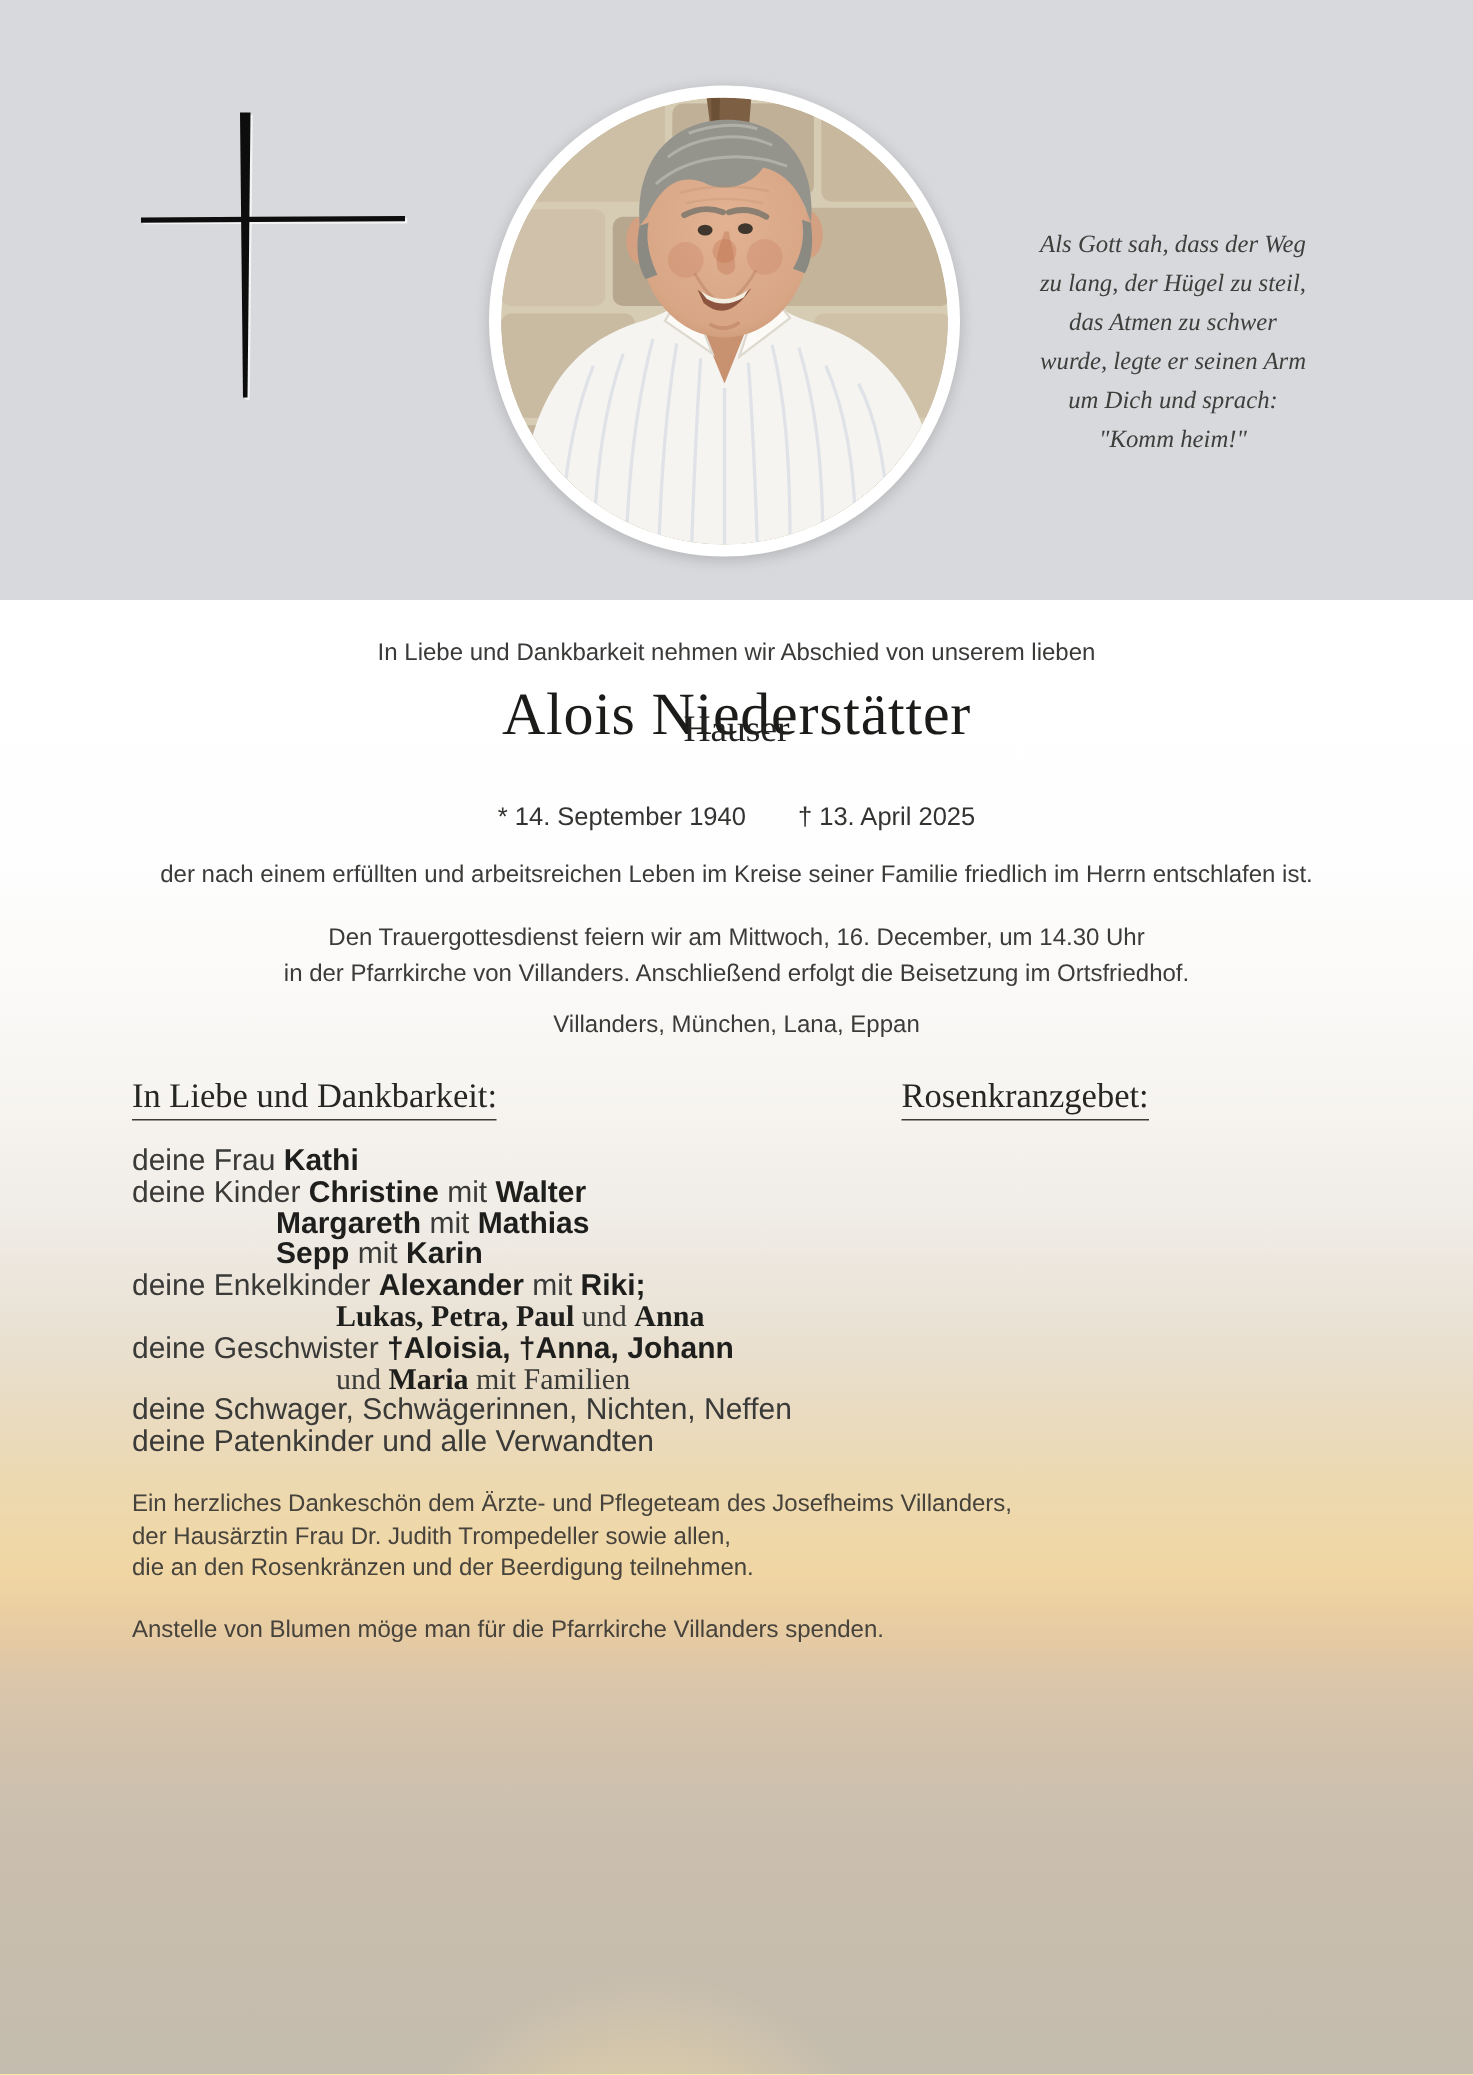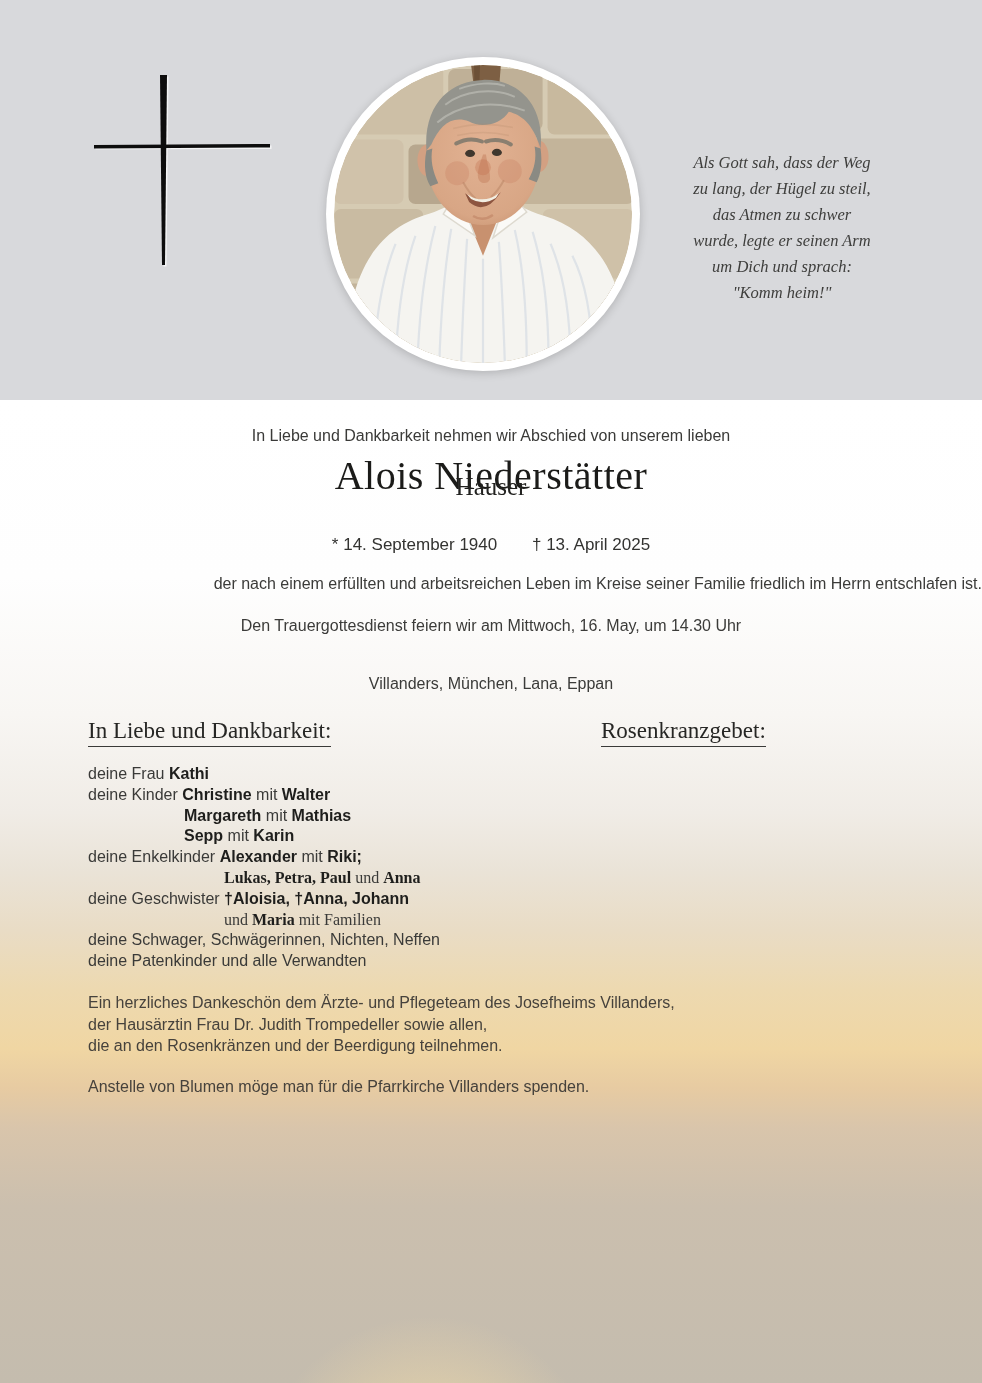--- a/index.html
+++ b/index.html
@@ -28,7 +28,7 @@
   .hauser{top:473px;font-family:"Liberation Serif",serif;font-size:25px;line-height:27px;color:#222220;}
   .dates{top:534px;font-size:17px;line-height:22px;color:#333331;}
   .dates .death{margin-left:30px;}
-  .obituary{top:574px;font-size:16px;line-height:20px;text-align:right;}
+  .obituary{top:574px;font-size:16px;line-height:20px;}
   .service{top:614px;font-size:16px;line-height:24px;}
   .places{top:674px;font-size:16px;line-height:20px;}
   .colhead{position:absolute;top:718px;font-family:"Liberation Serif",serif;font-size:23px;

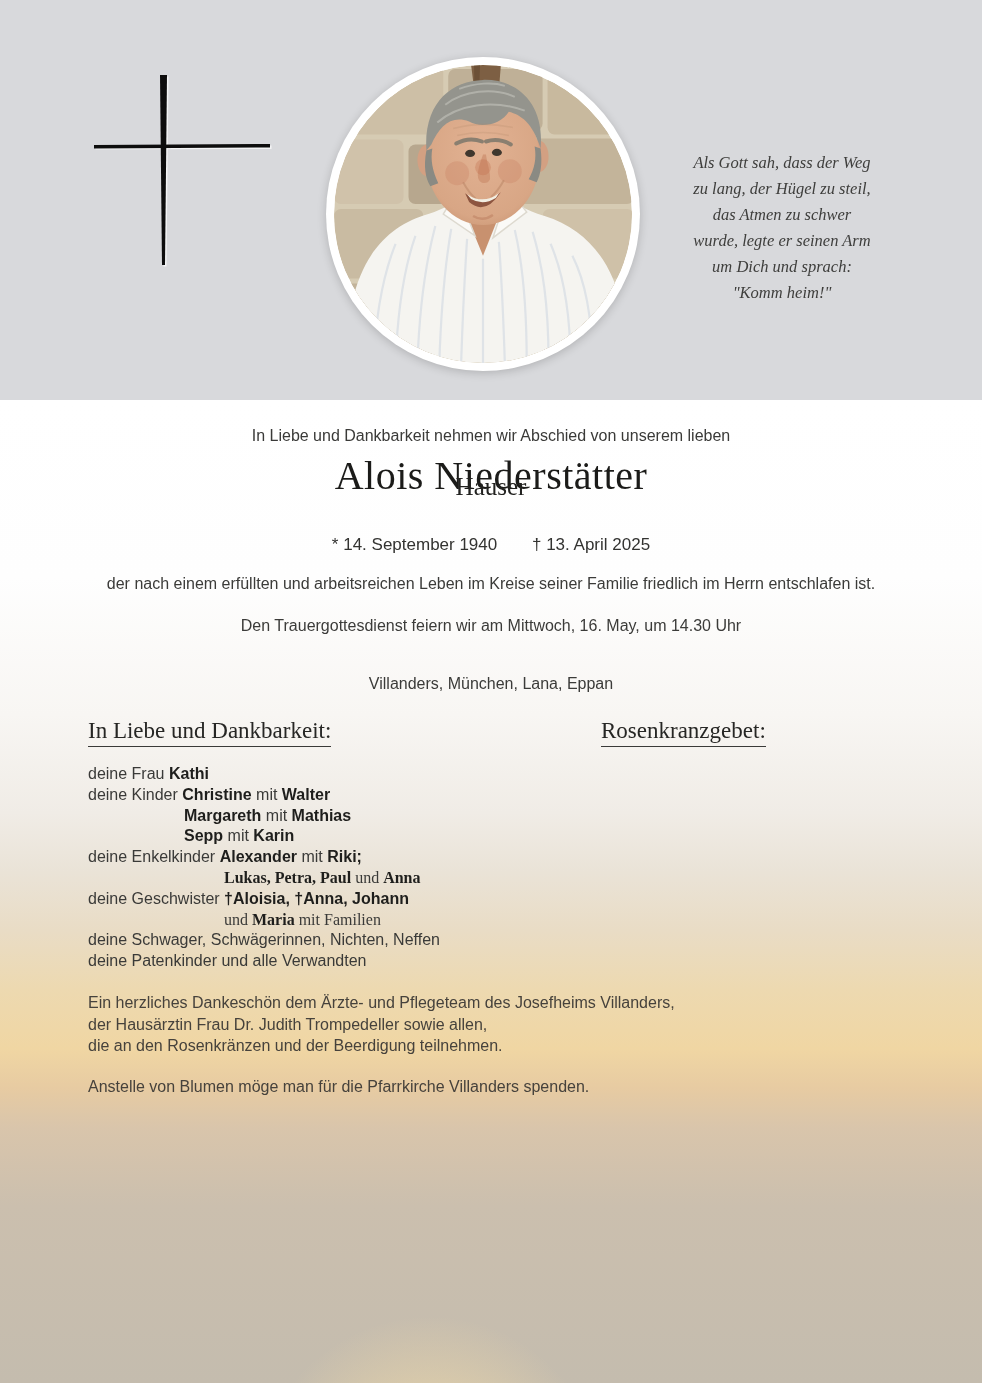--- a/index.html
+++ b/index.html
@@ -448,7 +448,7 @@
   </div>
   <div class="centered obituary ztext">der nach einem erfüllten und arbeitsreichen Leben im Kreise seiner Familie friedlich im Herrn entschlafen ist.</div>
   <div class="centered service ztext">
-    <div>Den Trauergottesdienst feiern wir am Mittwoch, 16. May, um 14.30 Uhr</div>
+    <div>Den Trauergottesdienst feiern wir am Mittwoch, 16. December, um 14.30 Uhr</div>
   </div>
   <div class="centered places ztext">Villanders, München, Lana, Eppan</div>
 

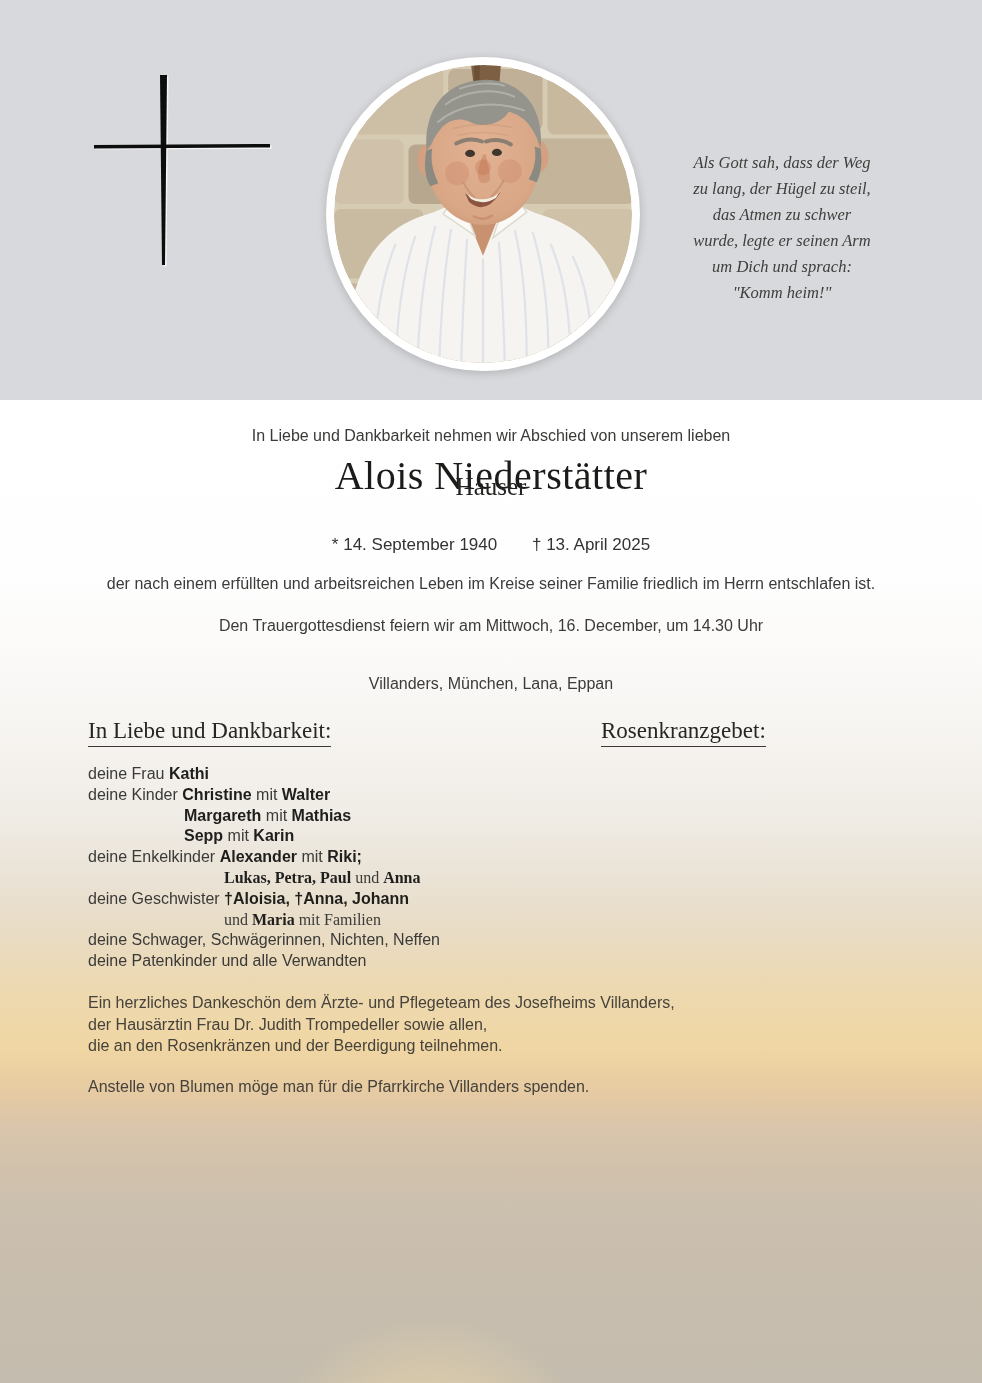--- a/index.html
+++ b/index.html
@@ -449,6 +449,7 @@
   <div class="centered obituary ztext">der nach einem erfüllten und arbeitsreichen Leben im Kreise seiner Familie friedlich im Herrn entschlafen ist.</div>
   <div class="centered service ztext">
     <div>Den Trauergottesdienst feiern wir am Mittwoch, 16. December, um 14.30 Uhr</div>
+    <div>in der Pfarrkirche von Villanders. Anschließend erfolgt die Beisetzung im Ortsfriedhof.</div>
   </div>
   <div class="centered places ztext">Villanders, München, Lana, Eppan</div>
 

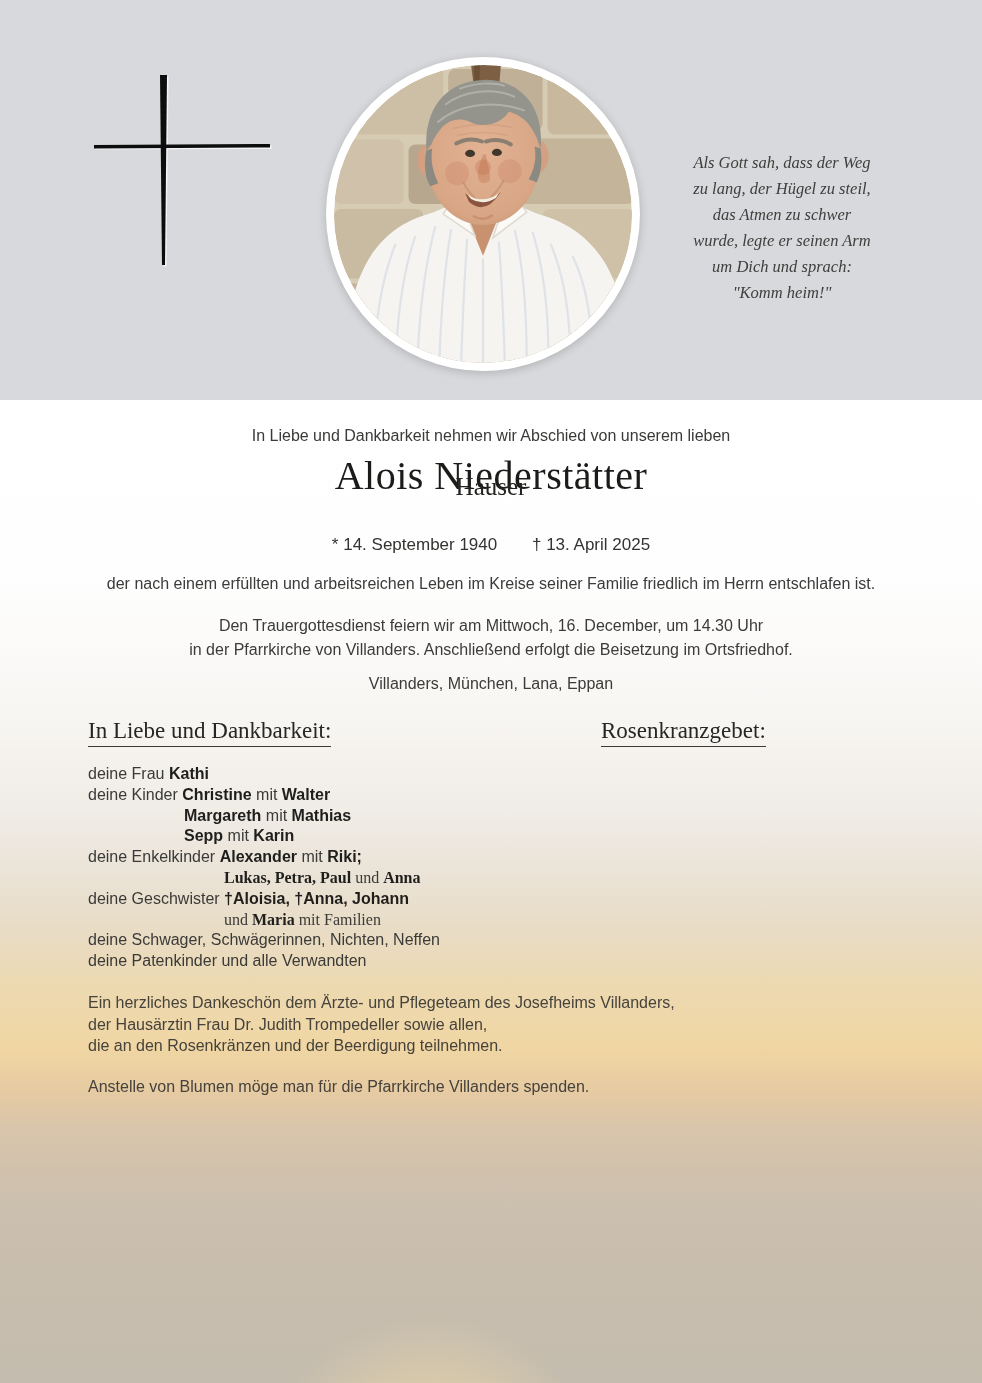--- a/index.html
+++ b/index.html
@@ -34,7 +34,7 @@
   .colhead{position:absolute;top:718px;font-family:"Liberation Serif",serif;font-size:23px;
            color:#262624;}
   .colhead span{display:inline-block;border-bottom:1.5px solid #3a3a38;padding-bottom:2px;}
-  .mourners{position:absolute;left:88px;top:764px;font-size:16px;line-height:20.8px;color:#3a3a38;}
+  .mourners{position:absolute;left:88px;top:764px;font-size:20px;line-height:20.8px;color:#3a3a38;}
   .m-line .b{font-weight:700;color:#1e1e1c;}
   .indent-0{padding-left:0;}
   .indent-1{padding-left:96px;}

